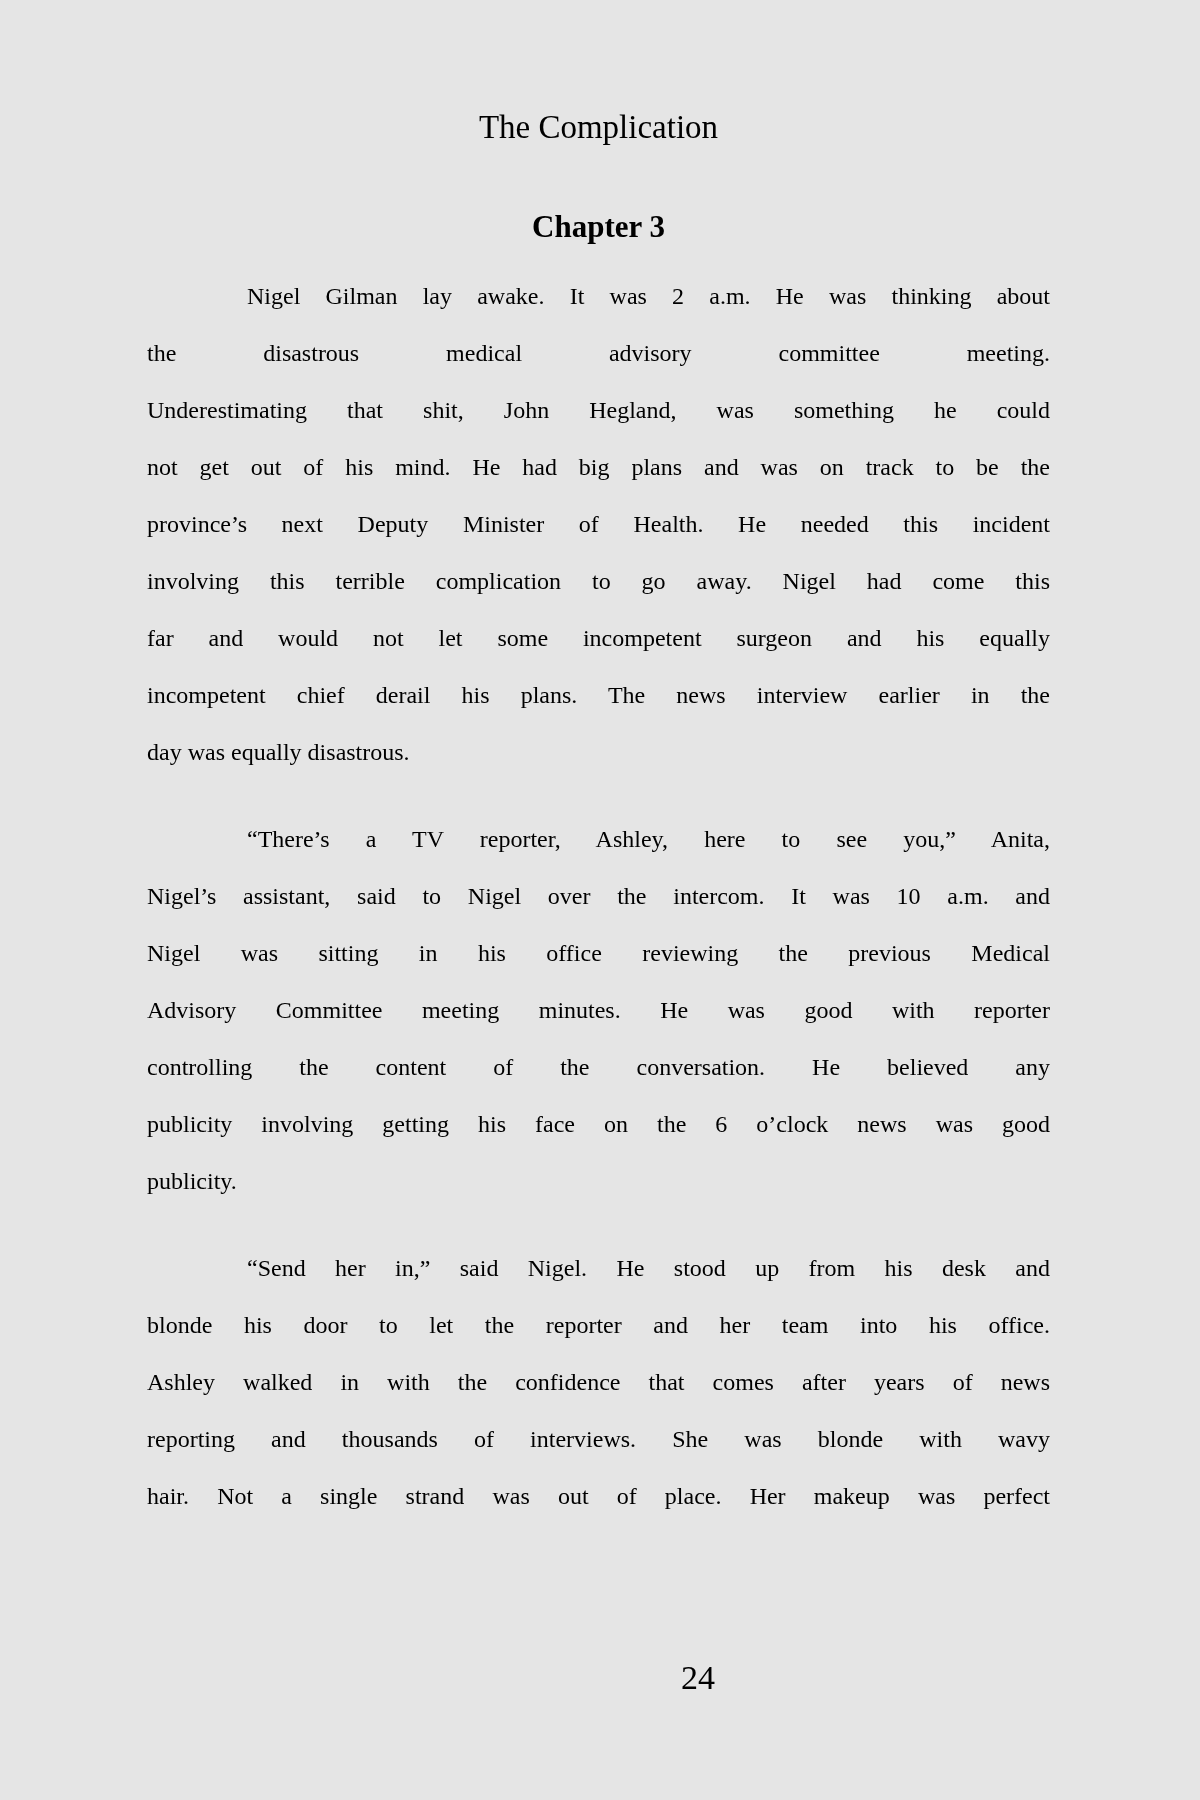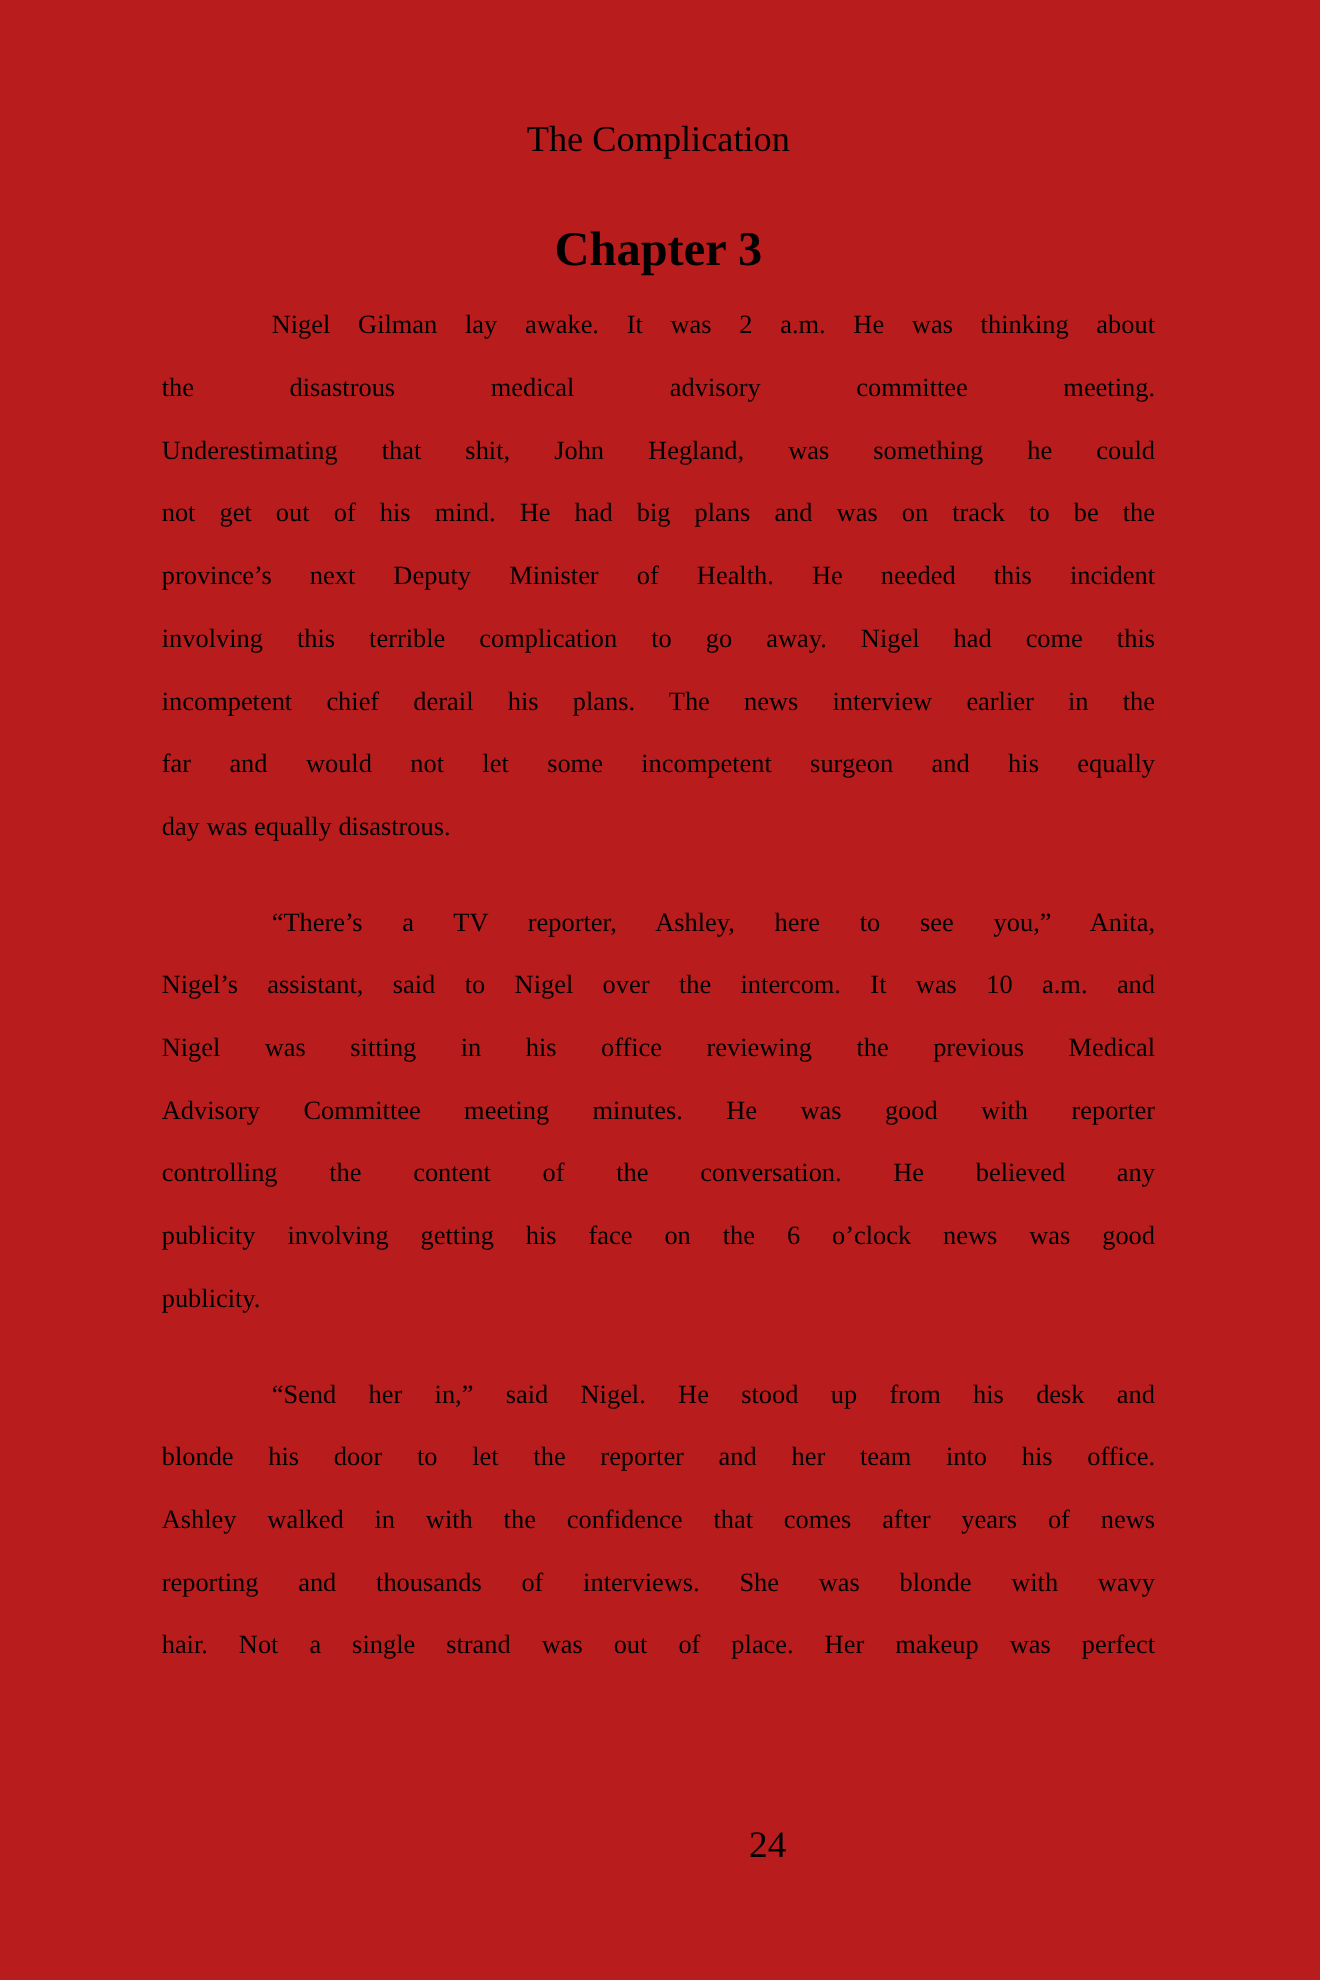--- a/index.html
+++ b/index.html
@@ -11,7 +11,7 @@
     position: relative;
     width: 1200px;
     height: 1800px;
-    background: #b91c1c;
+    background: #e5e5e5;
     color: #000000;
     font-family: "Liberation Serif", "DejaVu Serif", serif;
     overflow: hidden;

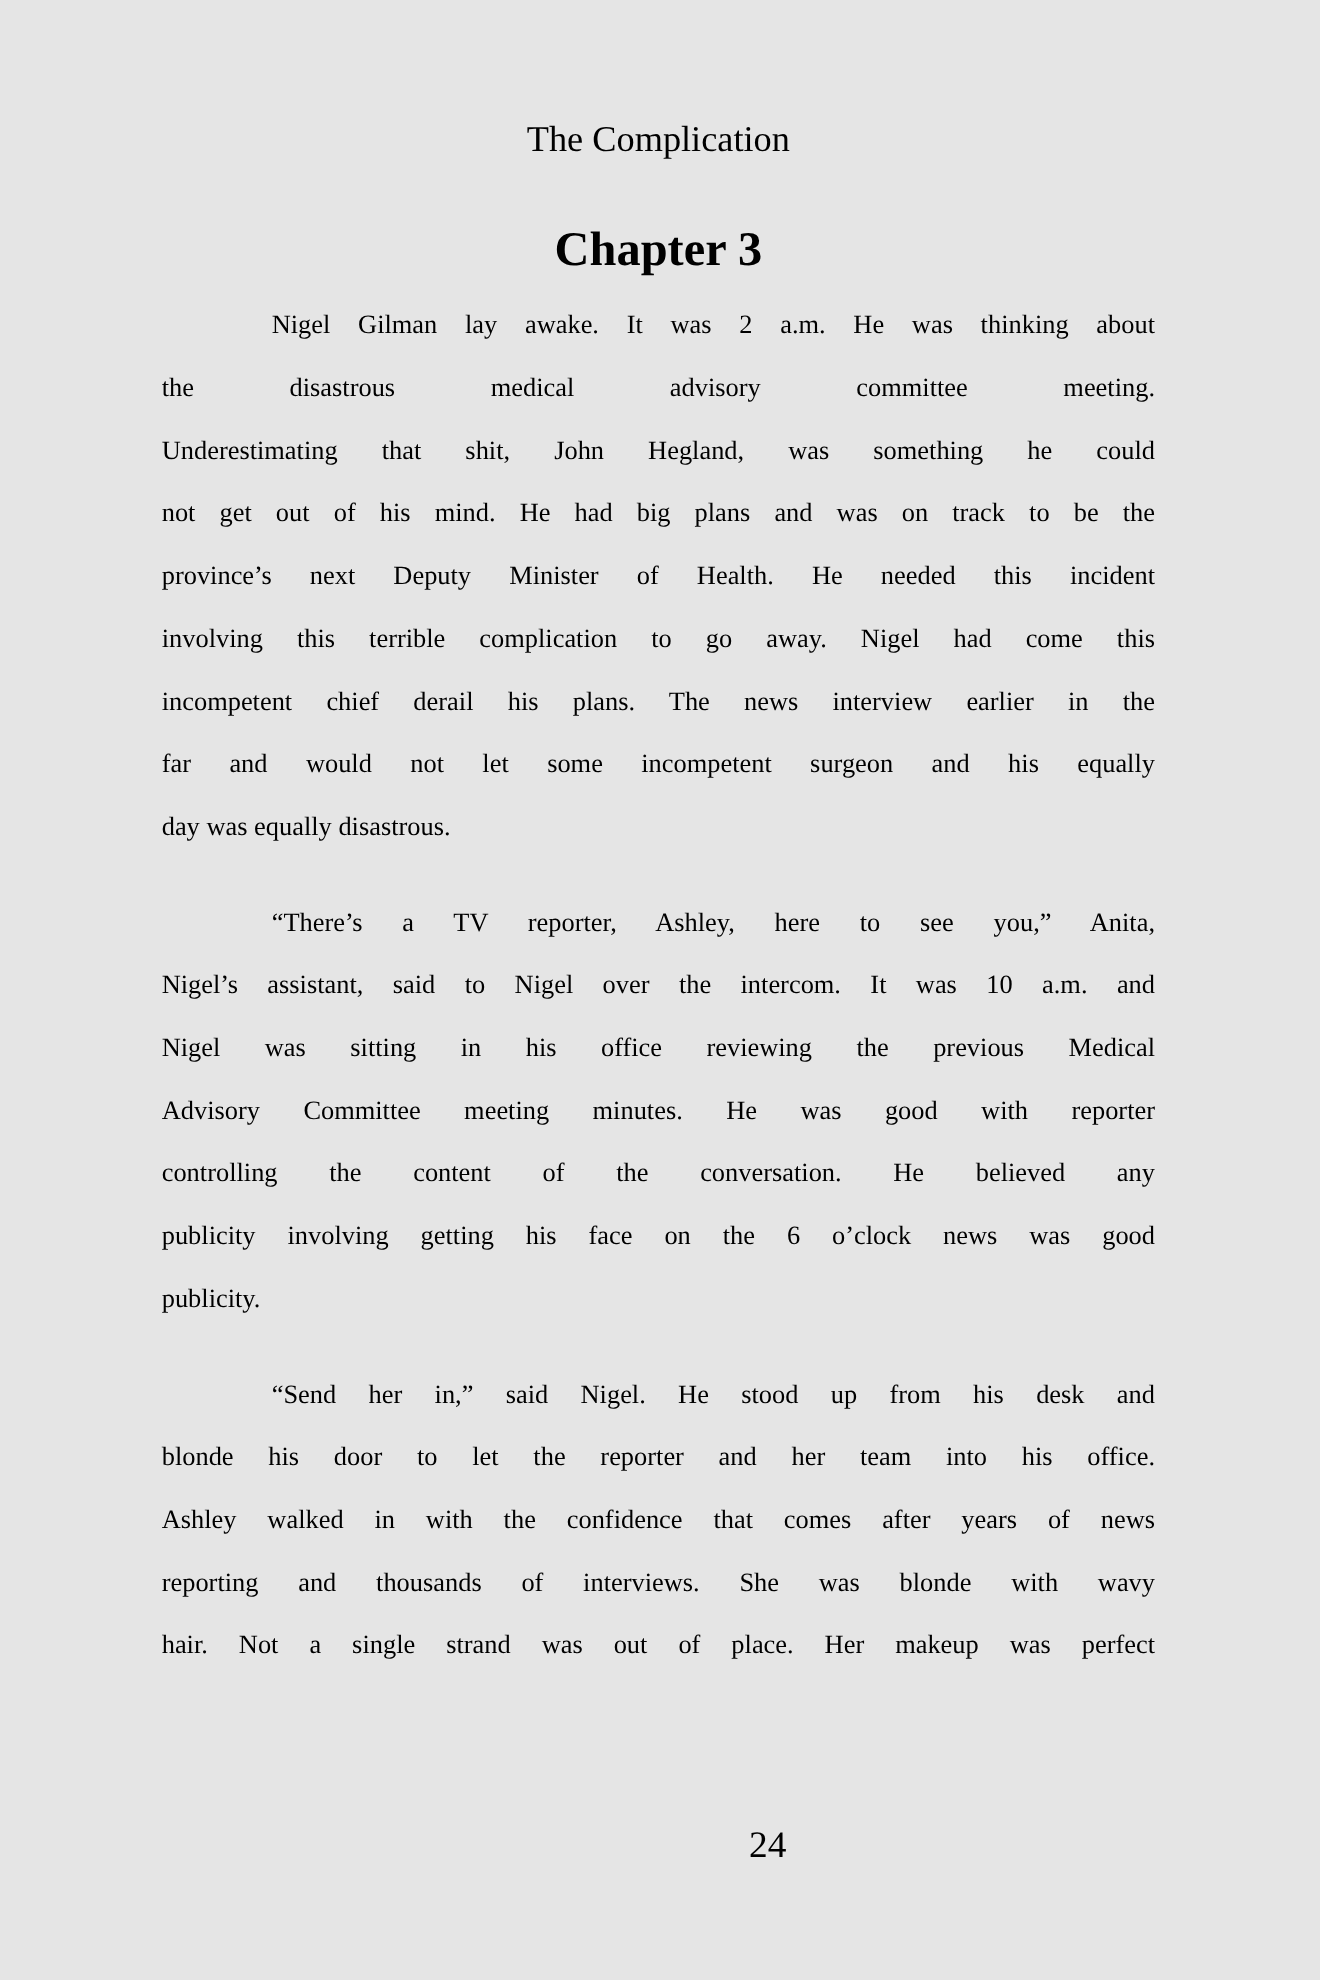--- a/index.html
+++ b/index.html
@@ -32,7 +32,7 @@
     width: 903px;
     top: 198px;
     text-align: center;
-    font-size: 44px;
+    font-size: 31px;
     font-weight: bold;
     line-height: 58px;
     white-space: nowrap;

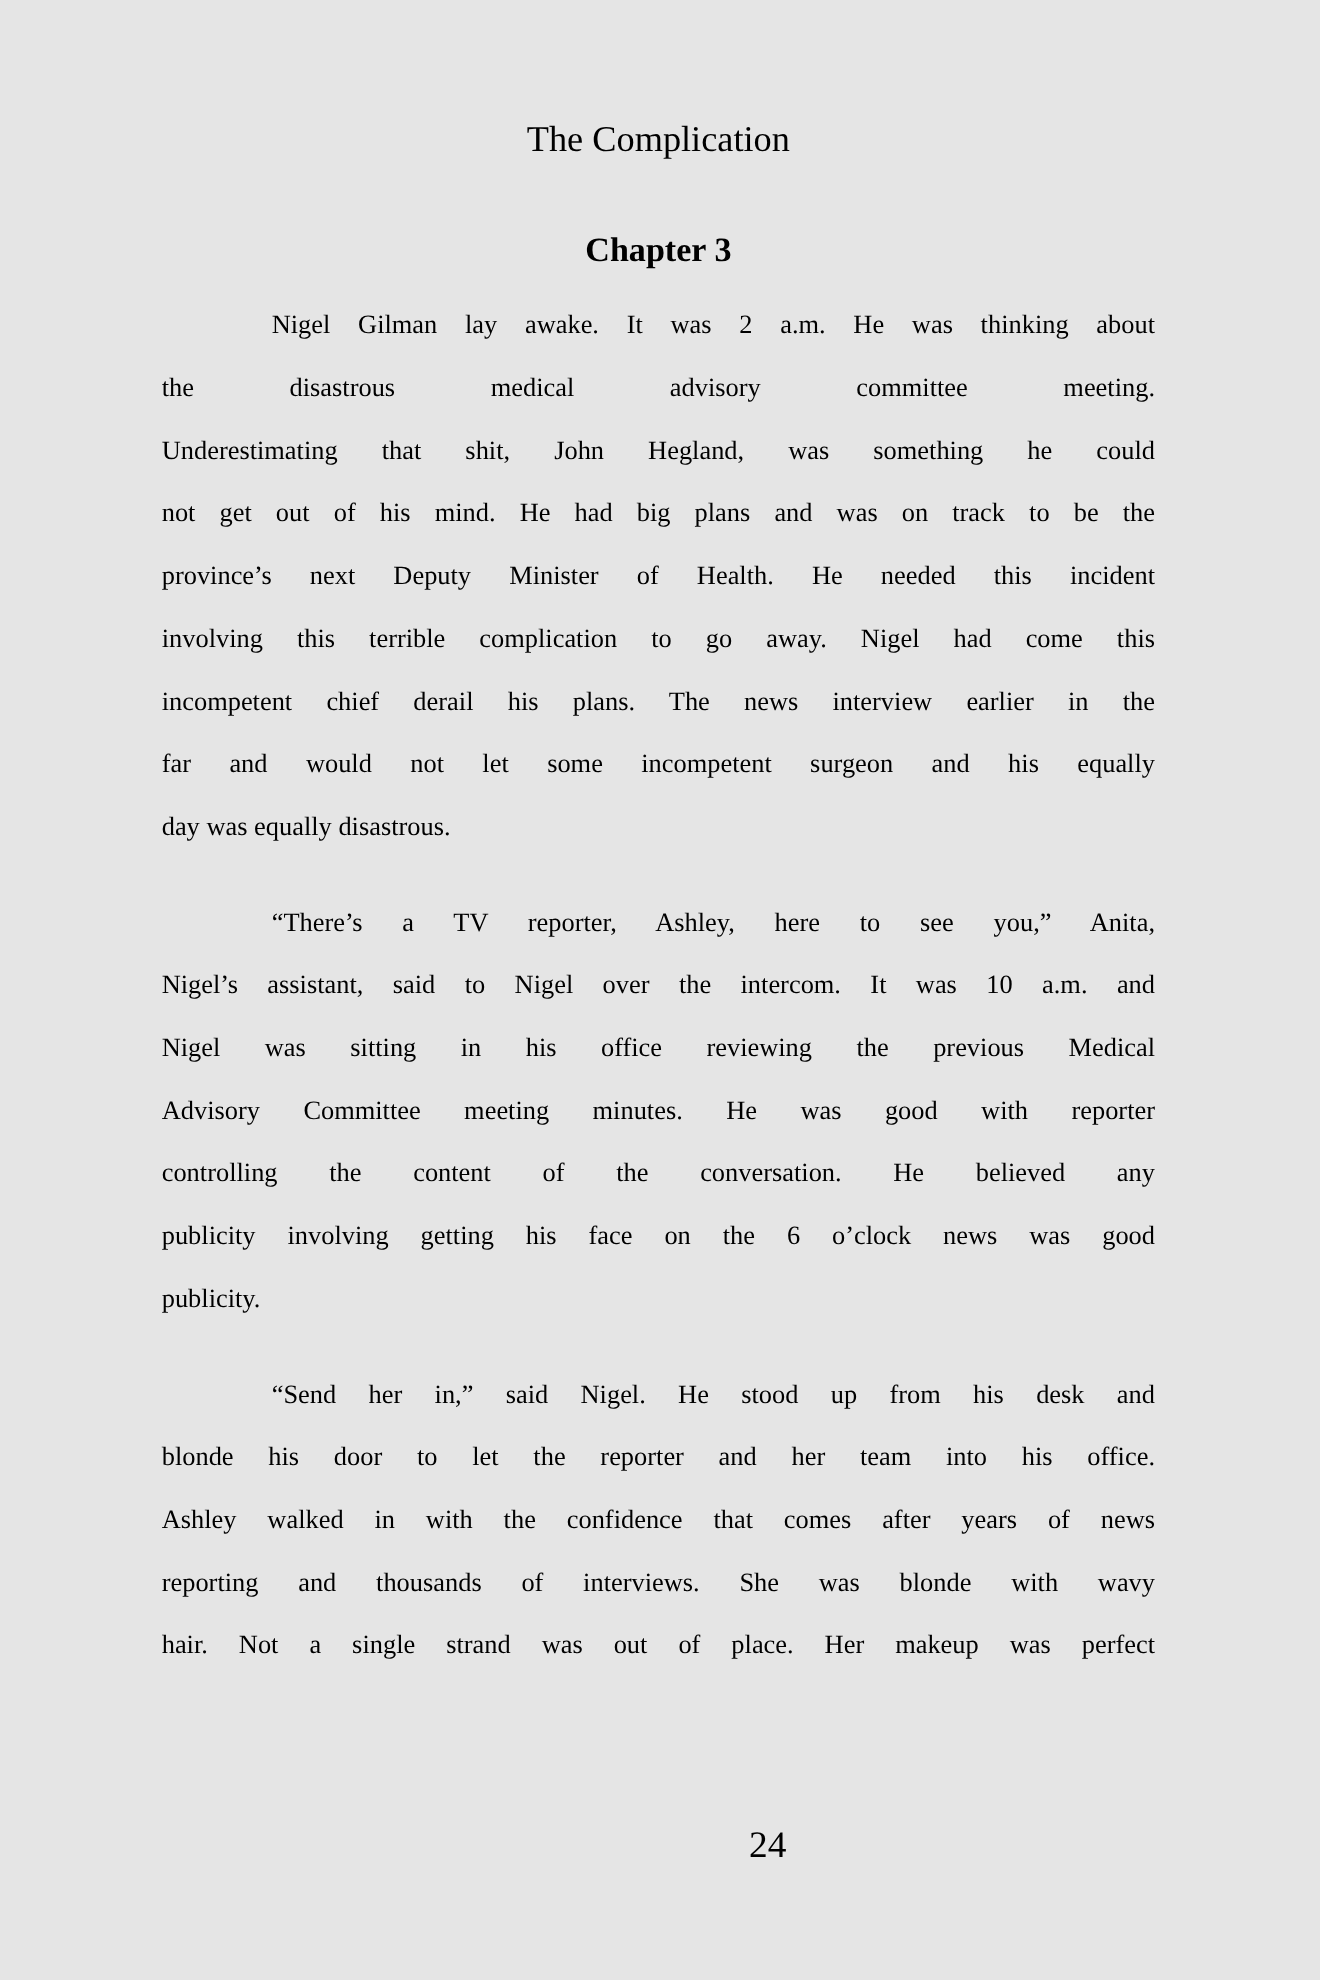--- a/index.html
+++ b/index.html
@@ -83,8 +83,8 @@
         <div class="line">not get out of his mind. He had big plans and was on track to be the</div>
         <div class="line">province’s next Deputy Minister of Health. He needed this incident</div>
         <div class="line">involving this terrible complication to go away. Nigel had come this</div>
+        <div class="line">far and would not let some incompetent surgeon and his equally</div>
         <div class="line">incompetent chief derail his plans. The news interview earlier in the</div>
-        <div class="line">far and would not let some incompetent surgeon and his equally</div>
         <div class="line last">day was equally disastrous.</div>
       </div>
       <div class="para">

